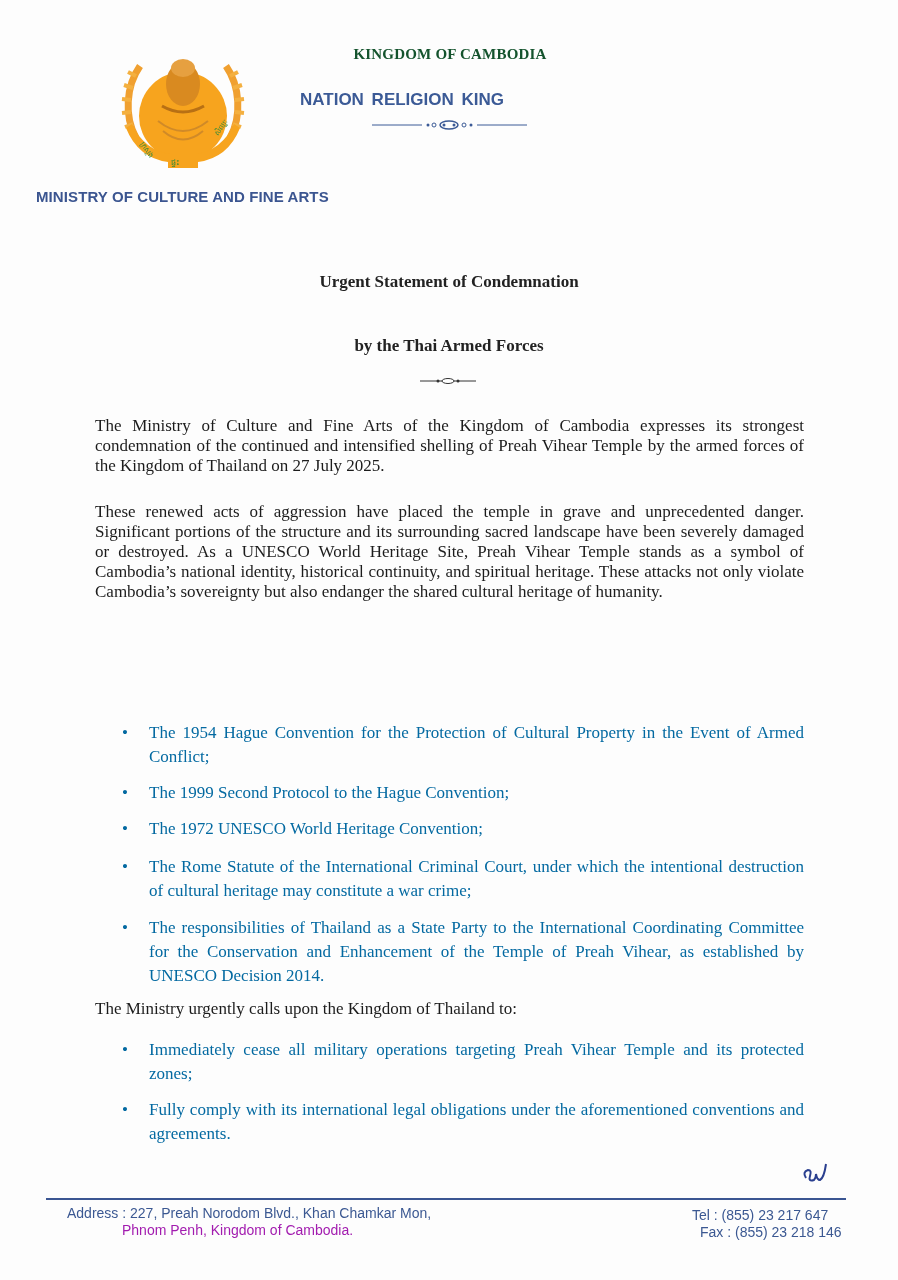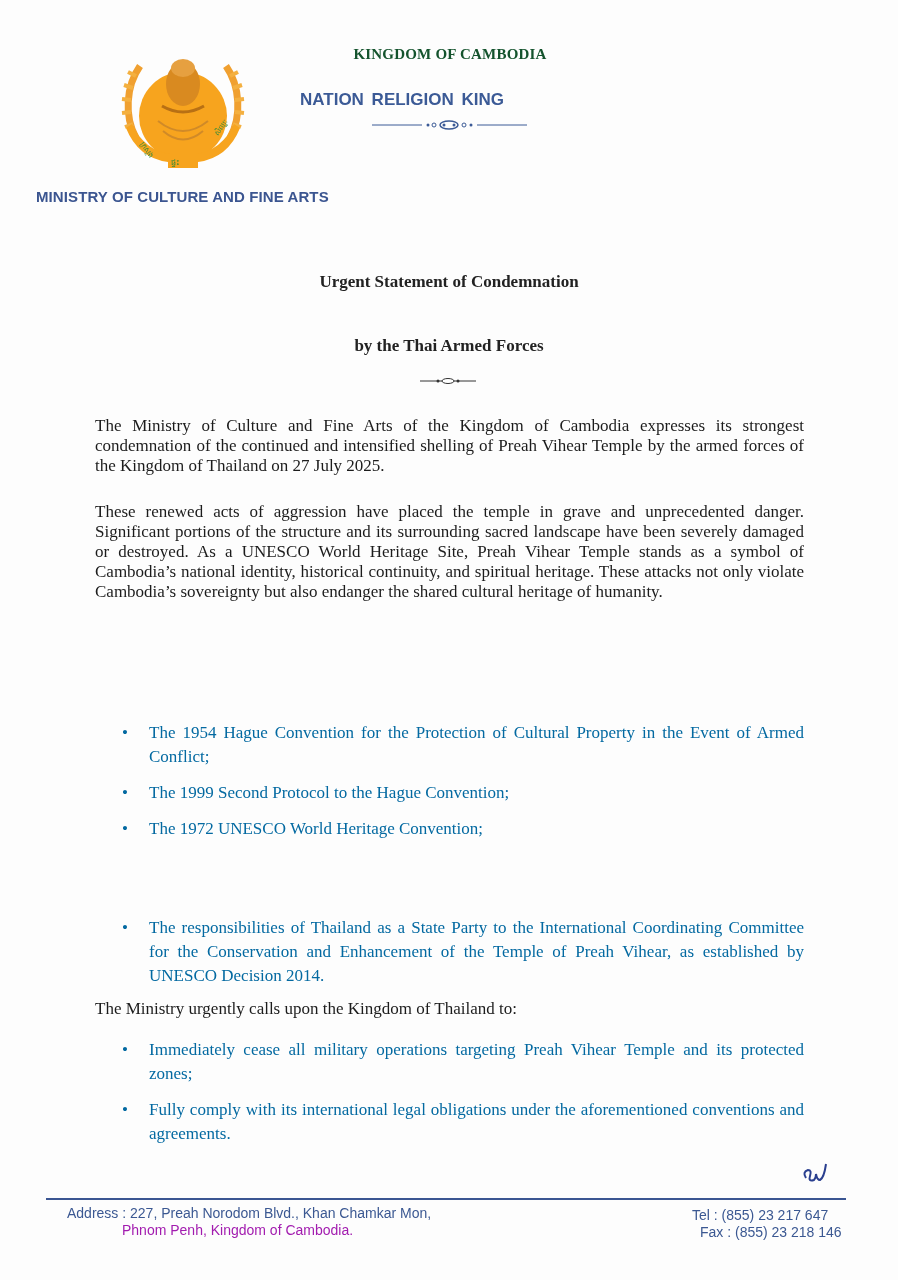--- a/index.html
+++ b/index.html
@@ -101,6 +101,7 @@
   <div class="bullet b1">The 1954 Hague Convention for the Protection of Cultural Property in the Event of Armed Conflict;</div>
   <div class="bullet b2">The 1999 Second Protocol to the Hague Convention;</div>
   <div class="bullet b3">The 1972 UNESCO World Heritage Convention;</div>
+  <div class="bullet b4">The Rome Statute of the International Criminal Court, under which the intentional destruction of cultural heritage may constitute a war crime;</div>
   <div class="bullet b5">The responsibilities of Thailand as a State Party to the International Coordinating Committee for the Conservation and Enhancement of the Temple of Preah Vihear, as established by UNESCO Decision 2014.</div>
 
   <div class="para p4">The Ministry urgently calls upon the Kingdom of Thailand to:</div>

